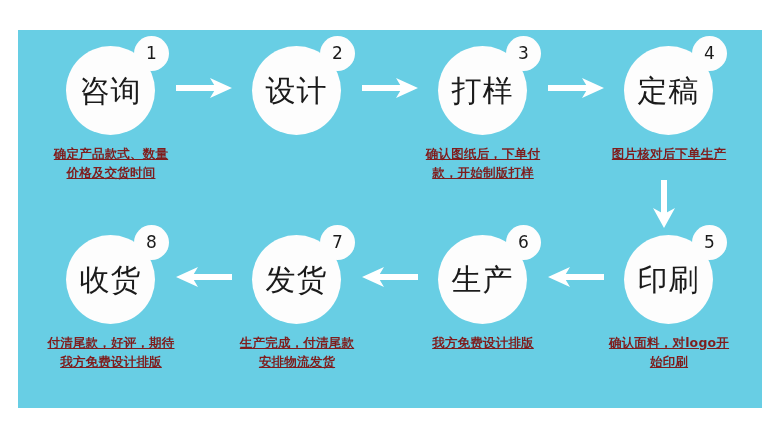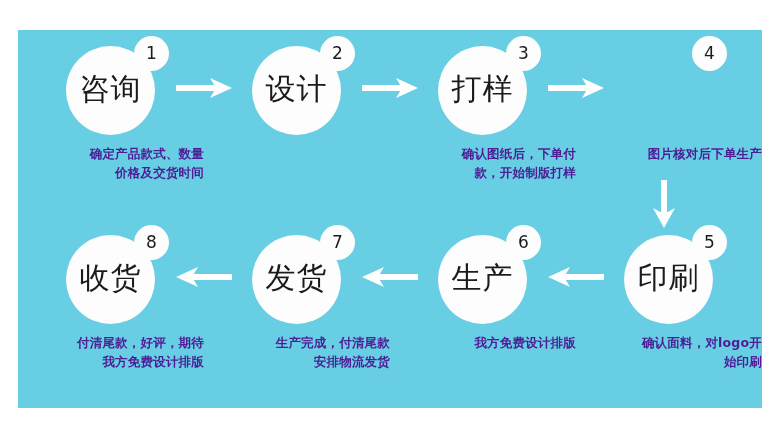--- a/index.html
+++ b/index.html
@@ -67,7 +67,7 @@
     line-height: 1;
     color: #1b1b1b;
     letter-spacing: 1px;
-    font-family: Liberation Mono, monospace;
+    font-family: Liberation Sans, sans-serif;
   }
 
   .circle-badge {

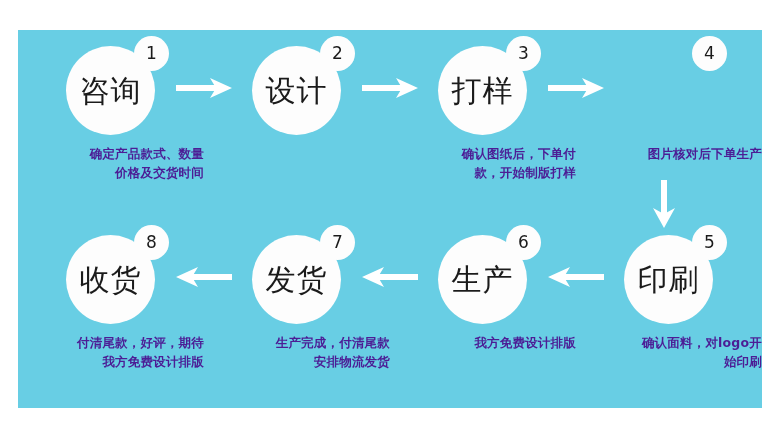--- a/index.html
+++ b/index.html
@@ -197,6 +197,9 @@
 
     <div class="step s3">
       <div class="bubble-wrap">
+        <div class="circle-main">
+          <span class="circle-label">定稿</span>
+        </div>
         <div class="circle-badge">
           <span class="badge-num">4</span>
         </div>

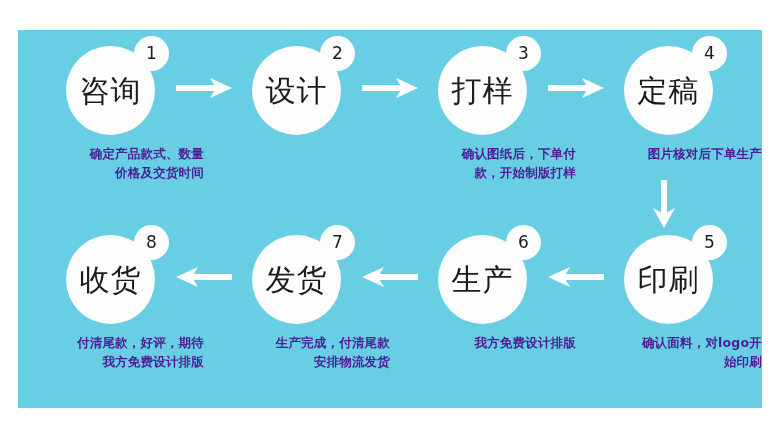--- a/index.html
+++ b/index.html
@@ -95,12 +95,13 @@
     left: 0;
     top: 100px;
     width: 186px;
-    text-align: right;
-    color: #4c1d95;
+    text-align: center;
+    color: #7f1d1d;
     font-size: 12.5px;
     font-weight: bold;
     line-height: 1.55;
     letter-spacing: 0.2px;
+    text-decoration: underline;
   }
   .desc .ln { display: block; white-space: nowrap; }
 

